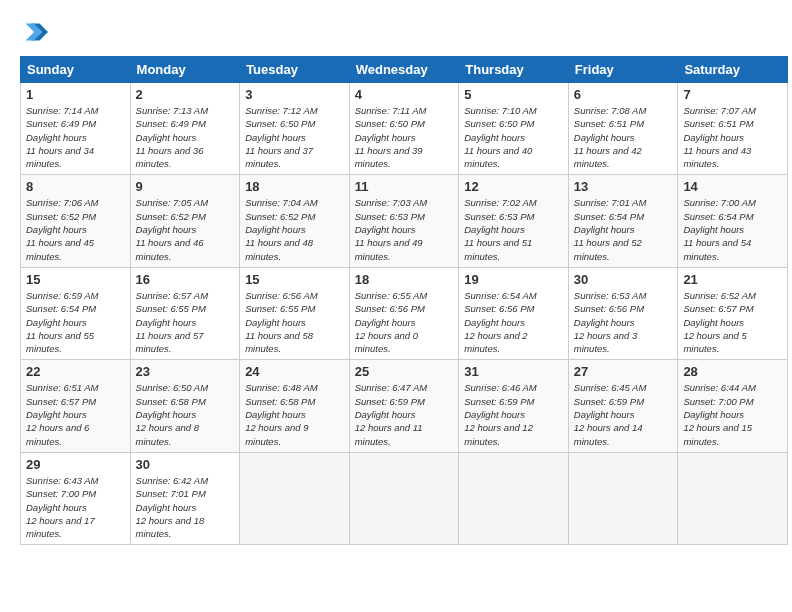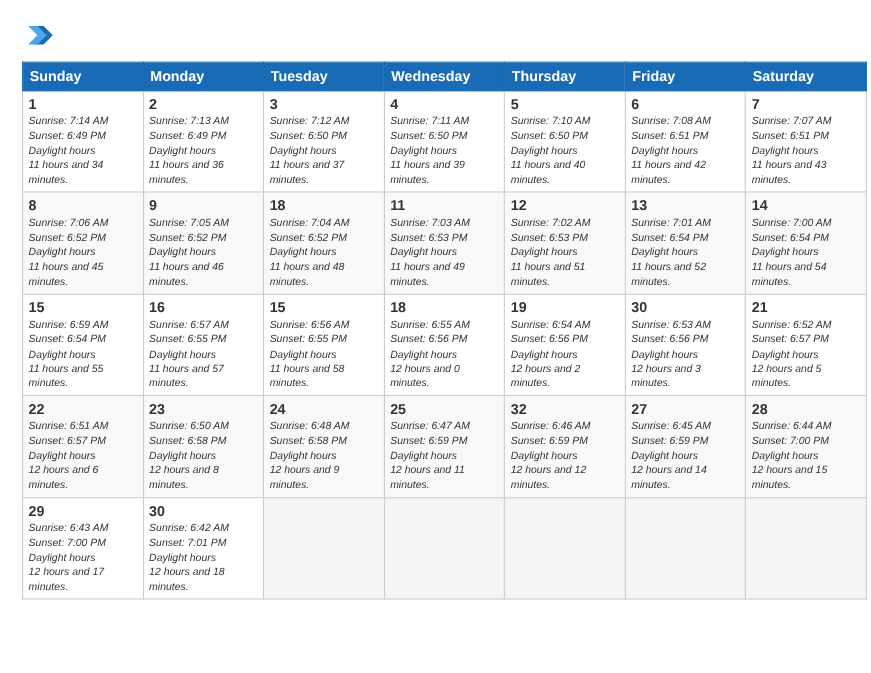--- a/index.html
+++ b/index.html
@@ -369,7 +369,7 @@
         </div>
           </td>
           <td>
-            <span class="day-num">32</span>
+            <span class="day-num">31</span>
         <div class="day-info">
           Sunrise: 6:46 AM<br>
           Sunset: 6:59 PM<br>

